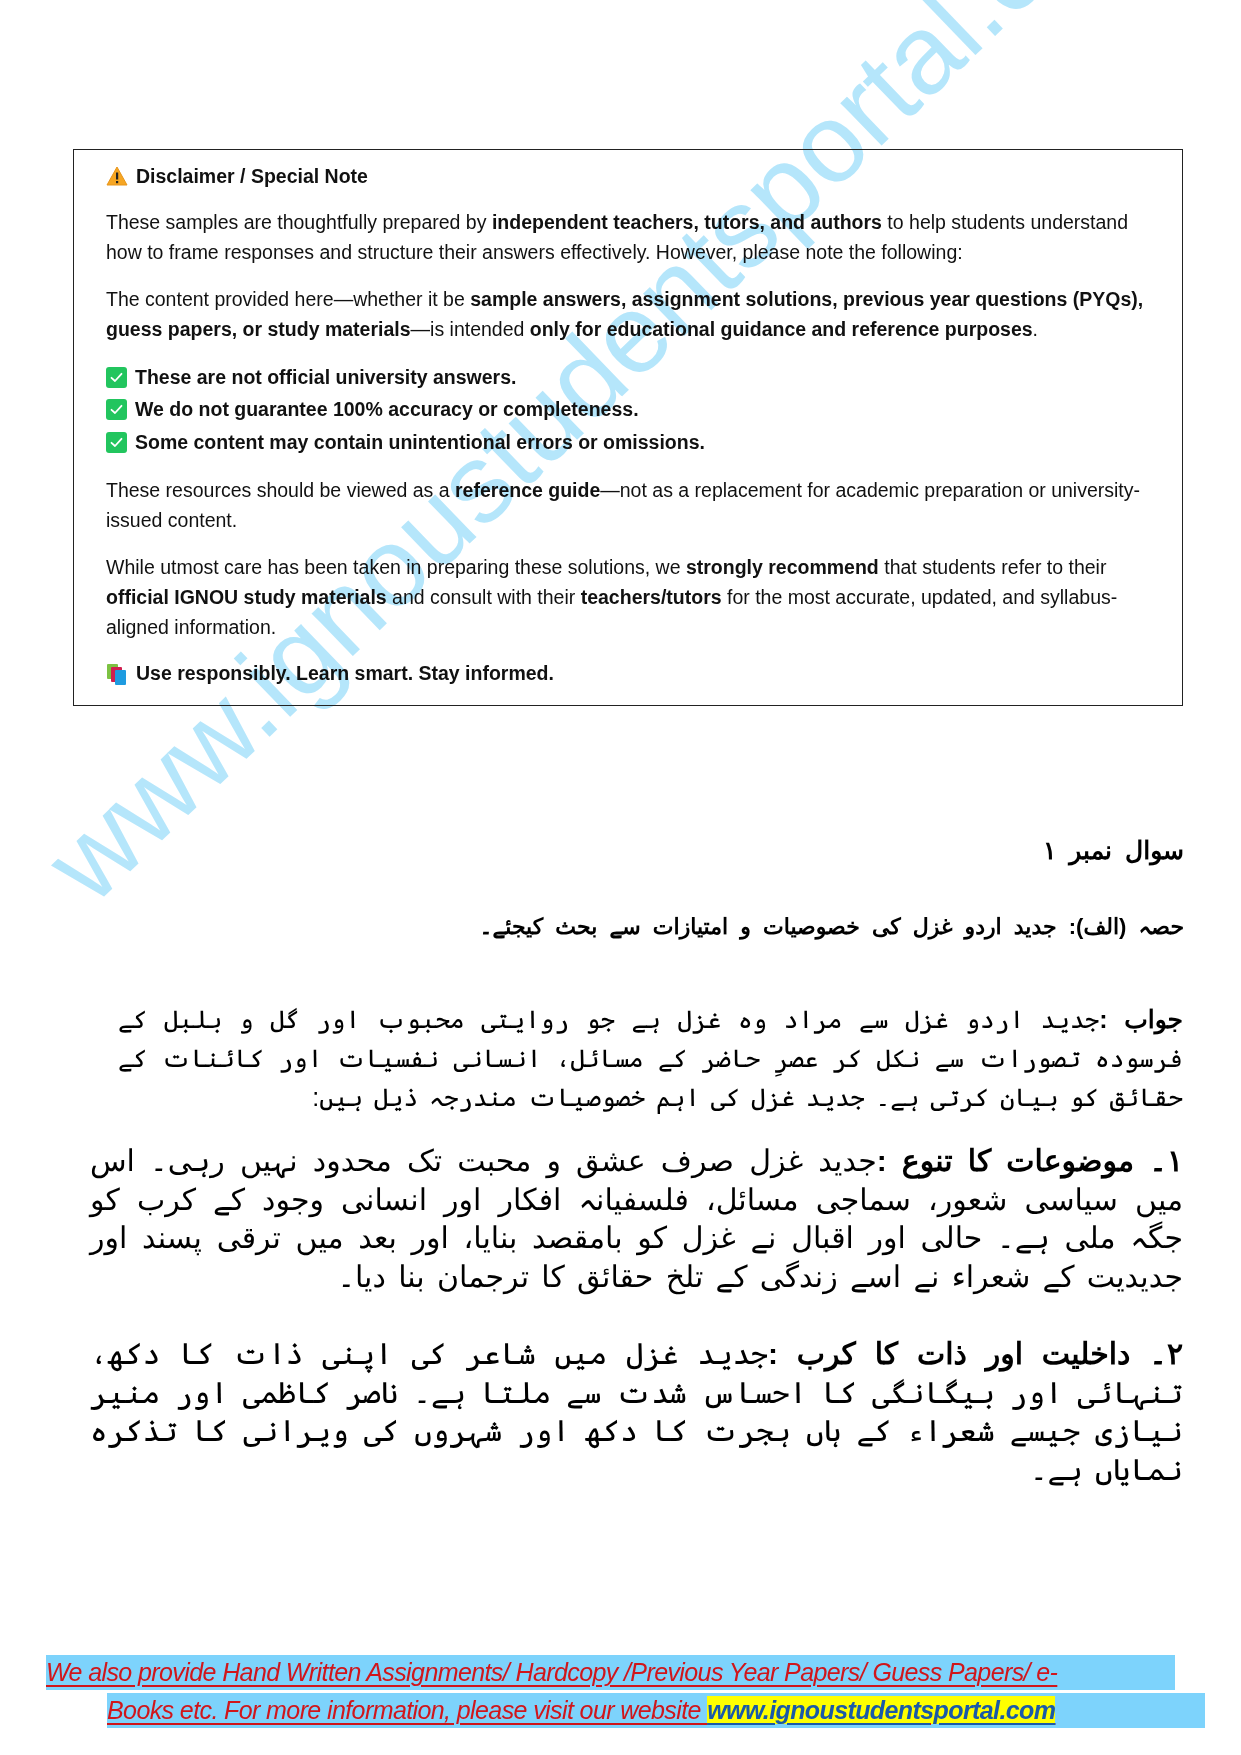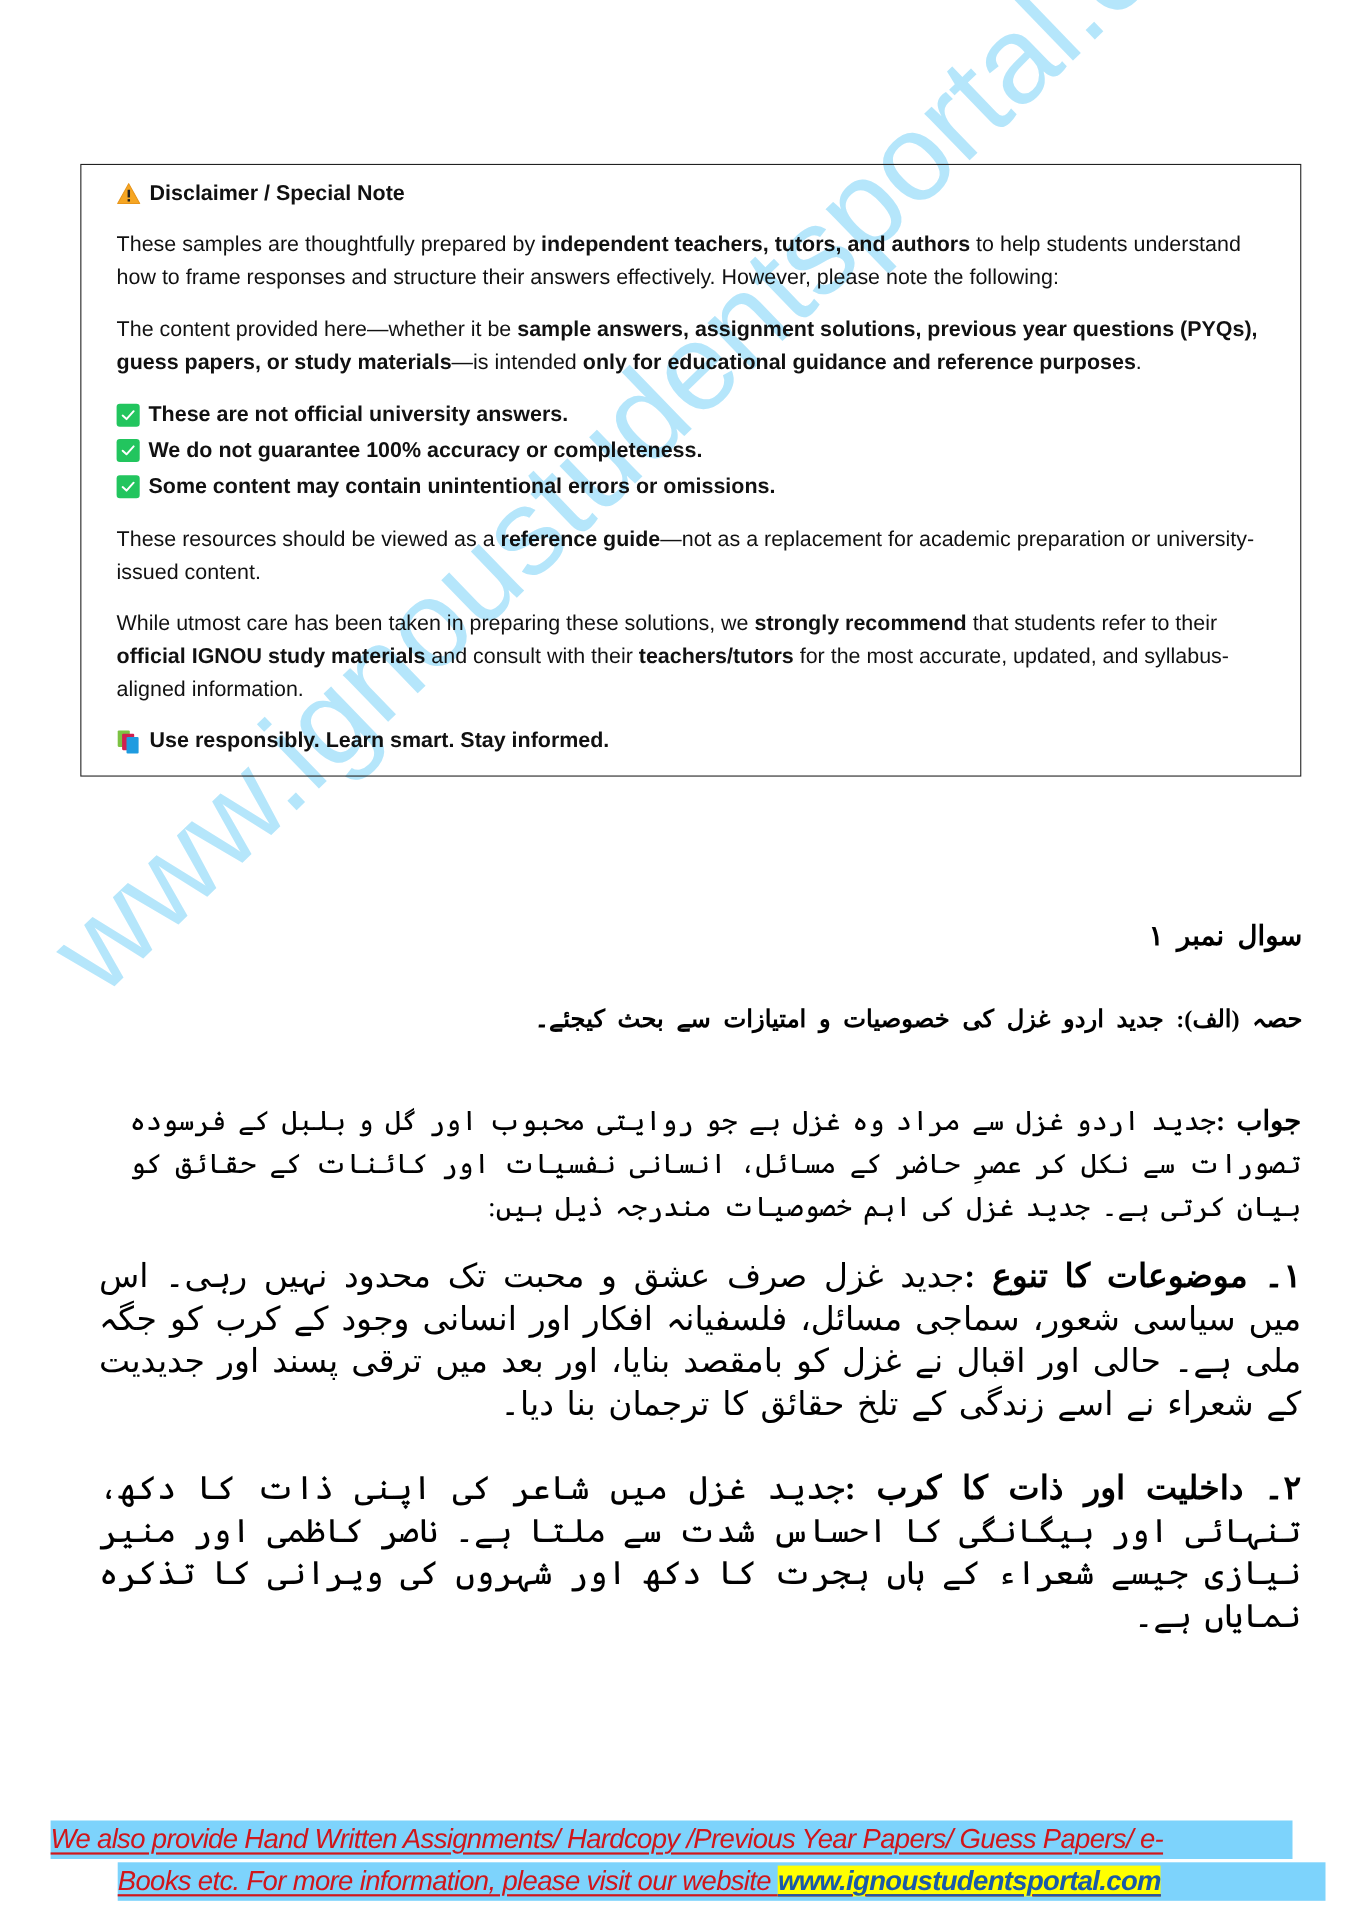--- a/index.html
+++ b/index.html
@@ -38,7 +38,7 @@
     }
 
     
-    .urdu { position: absolute; direction: rtl; text-align: right; font-family: Liberation Serif, serif; color: #000; z-index: 1; }
+    .urdu { position: absolute; direction: rtl; text-align: right; font-family: Liberation Sans, sans-serif; color: #000; z-index: 1; }
     .q-number { right: 57px; top: 836px; font-size: 25px; font-weight: bold; word-spacing: 6px; }
     .q-title { right: 57px; top: 914px; font-size: 22px; font-weight: bold; word-spacing: 6px; }
     .answer-block { right: 58px; left: 118px; top: 1000px; font-size: 25px; line-height: 39px; text-align: justify; text-align-last: right; word-spacing: 4px; }

